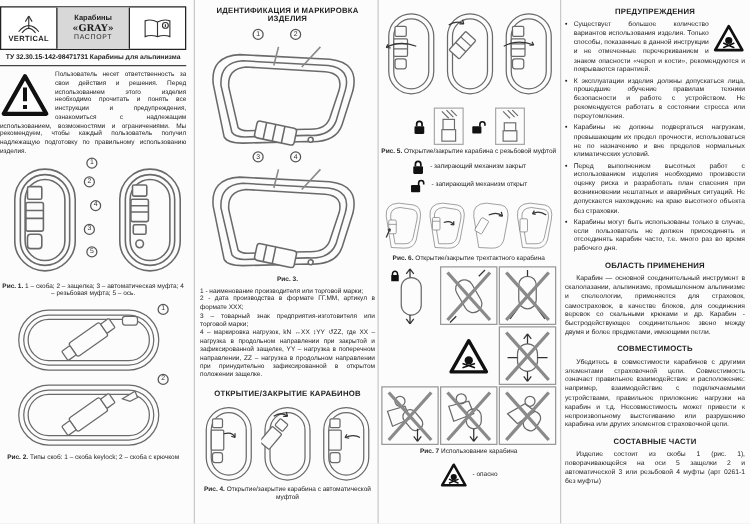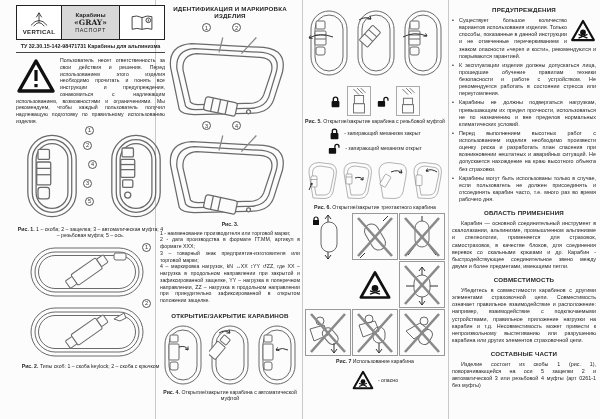--- a/index.html
+++ b/index.html
@@ -8,7 +8,7 @@
          font-family:"Liberation Sans", sans-serif; color:#1f1f1f; overflow:hidden; }
   .vdiv{ position:absolute; top:0; bottom:0; width:1px; background:#c9c9c9; }
   .col{ position:absolute; top:0; }
-  #col1{ left:16px;  width:149px; top:5px; }
+  #col1{ left:0;  width:149px; top:5px; }
   #col2{ left:160px; width:140px; top:5px; }
   #col3{ left:305px; width:140px; top:2px; }
   #col4{ left:452px; width:144px; top:6px; }

